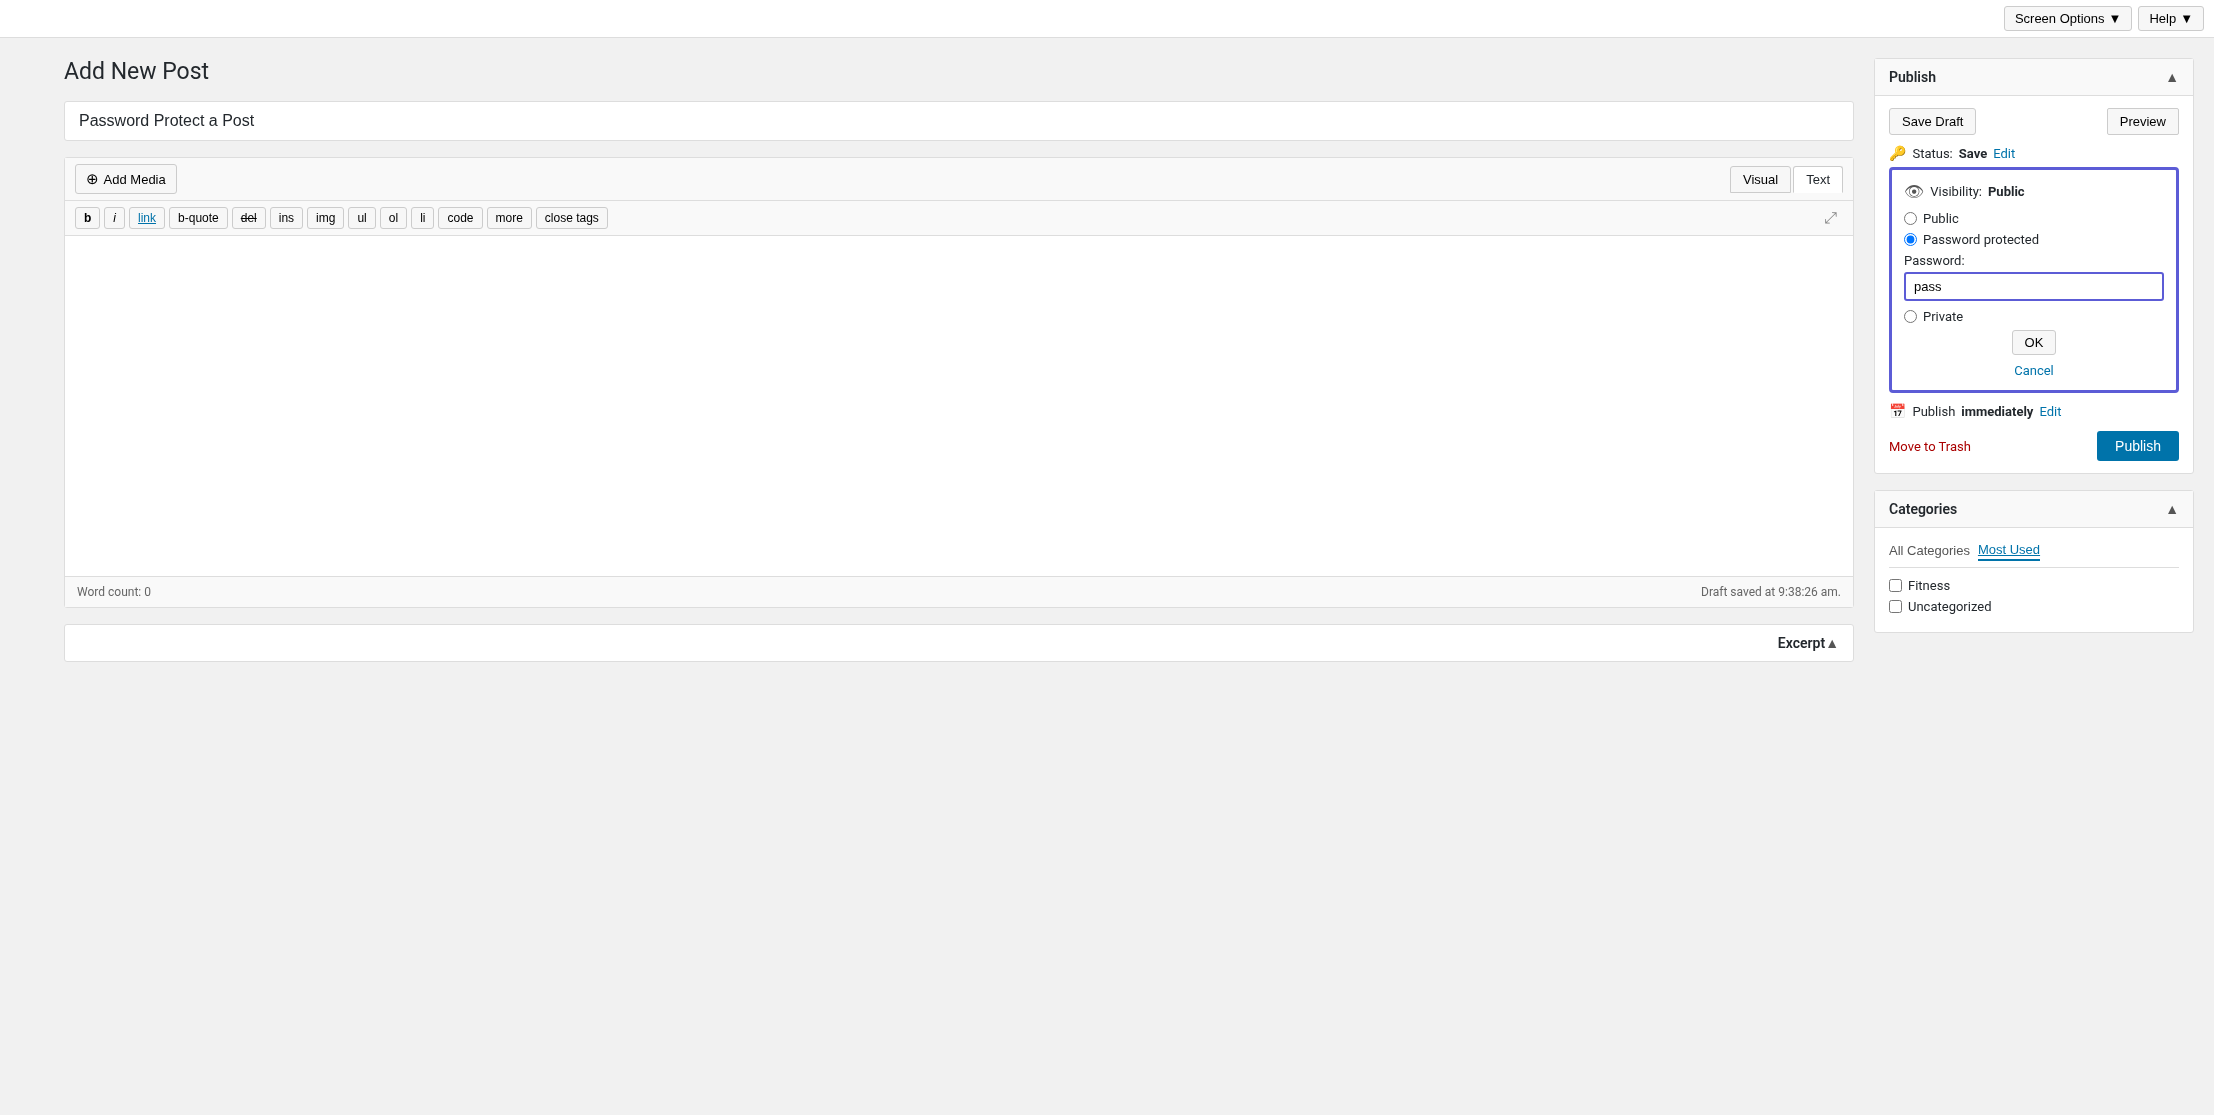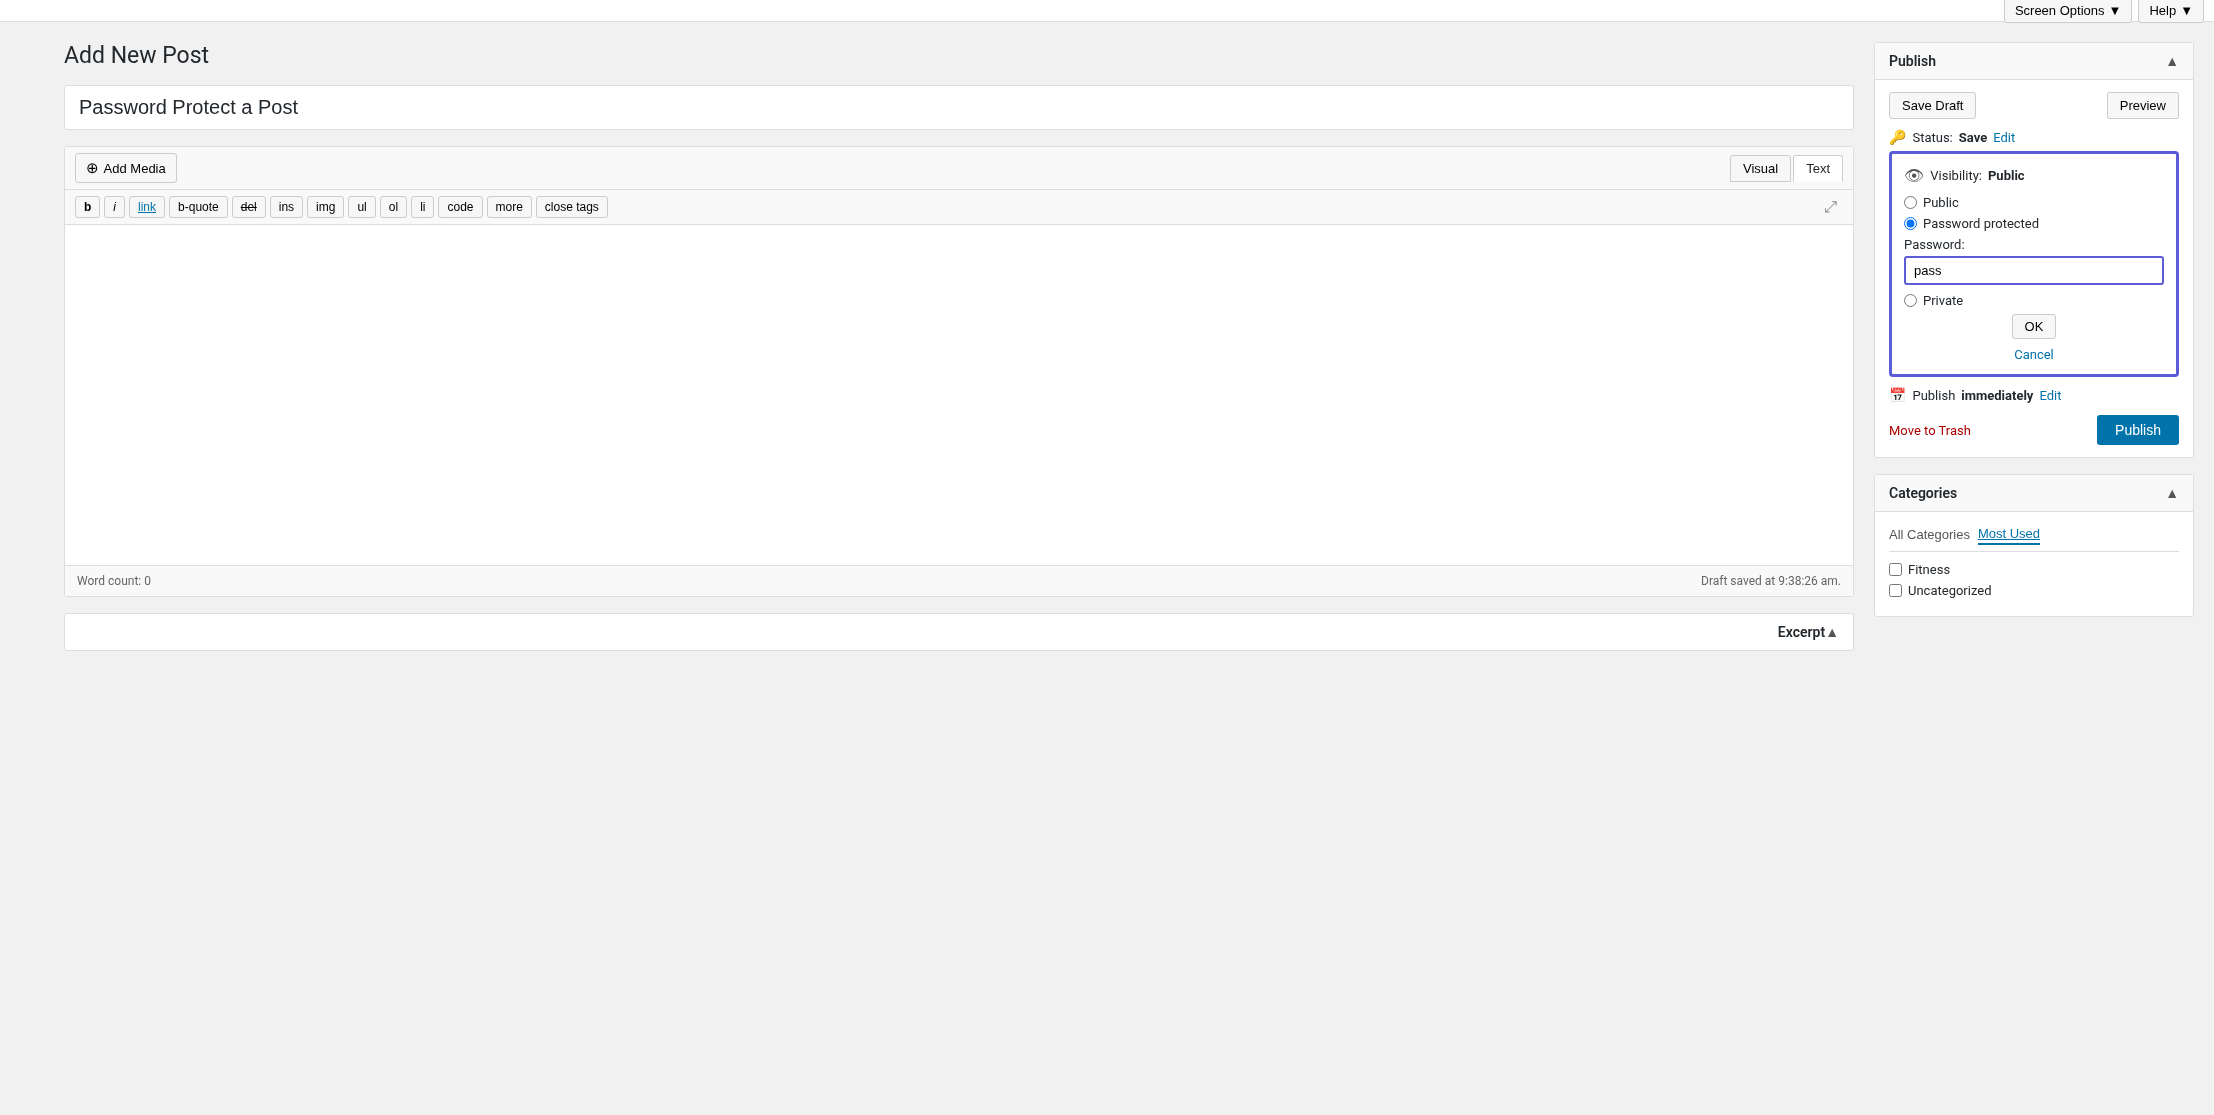--- a/index.html
+++ b/index.html
@@ -16,7 +16,7 @@
       justify-content: flex-end;
       align-items: center;
       padding: 0 10px;
-      height: 22px;
+      height: 38px;
     }
     .top-bar-btn {
       background: #f7f7f7;

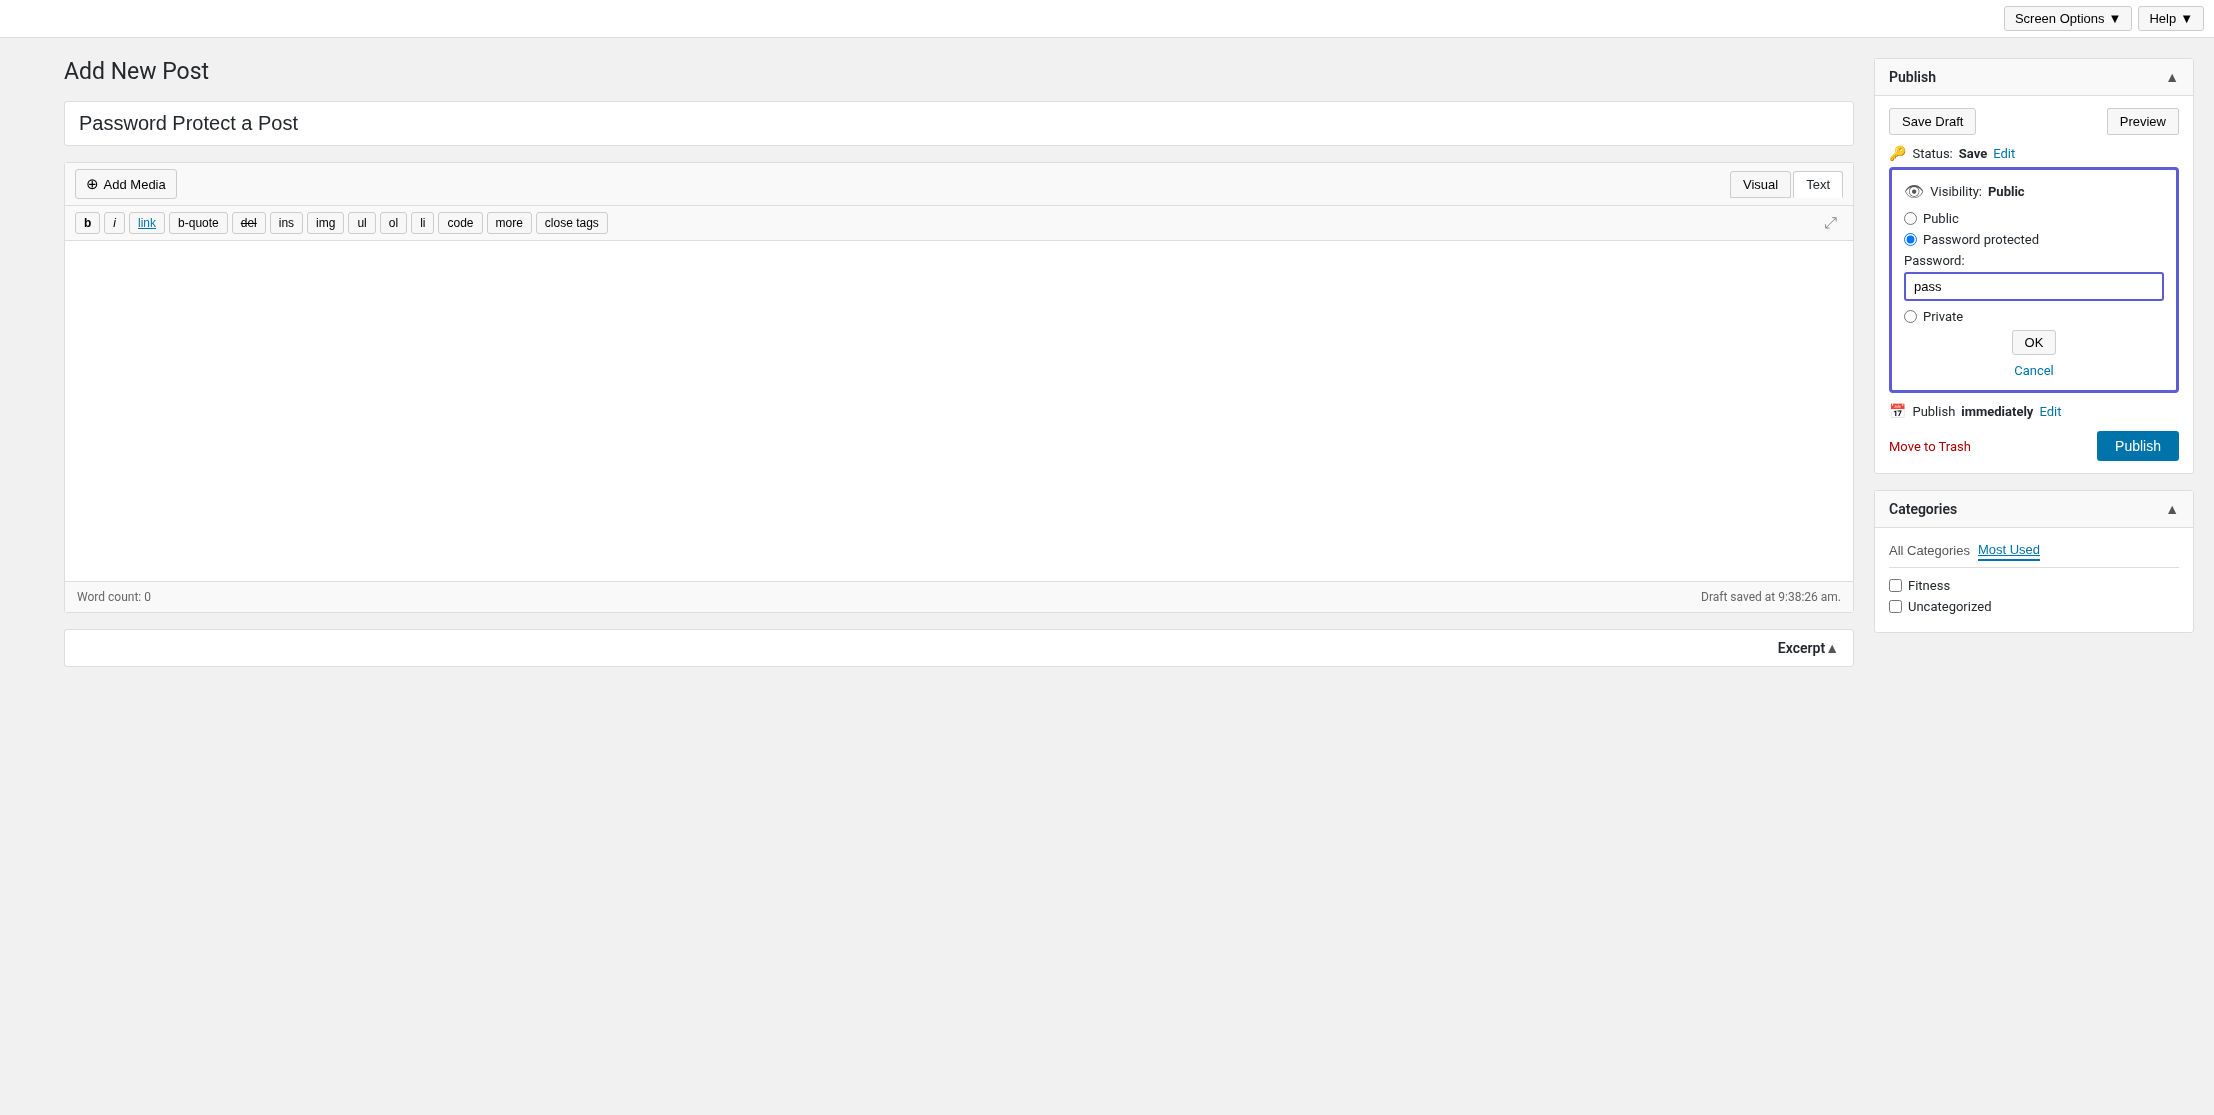--- a/index.html
+++ b/index.html
@@ -48,7 +48,7 @@
     }
     .post-title-input {
       width: 100%;
-      font-size: 20px;
+      font-size: 16px;
       padding: 10px 14px;
       border: 1px solid #ddd;
       border-radius: 3px;

